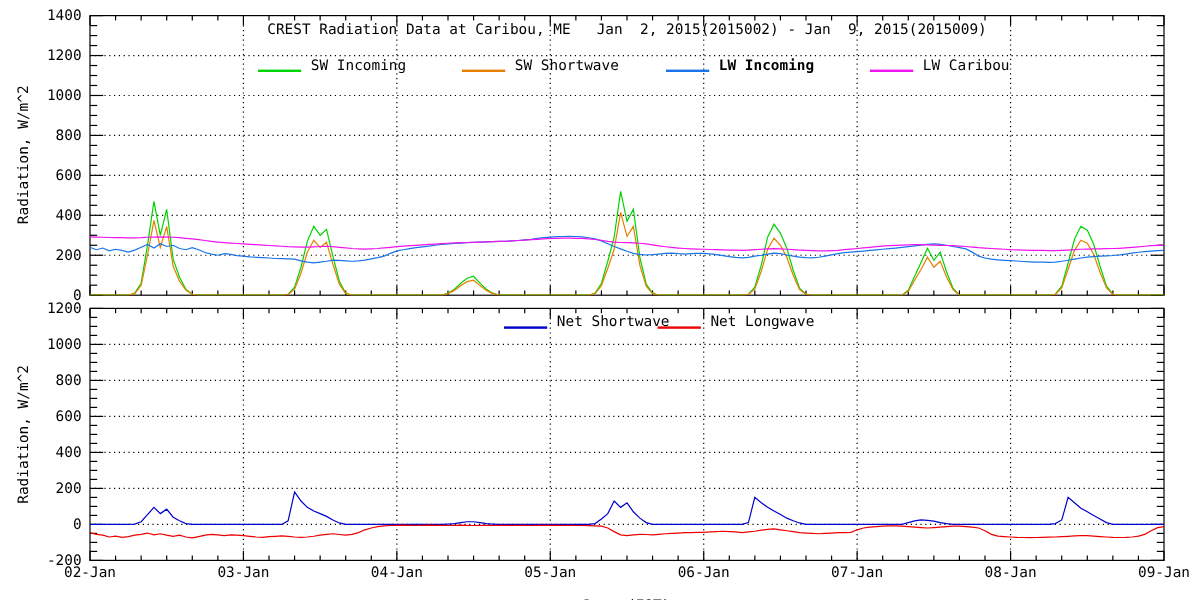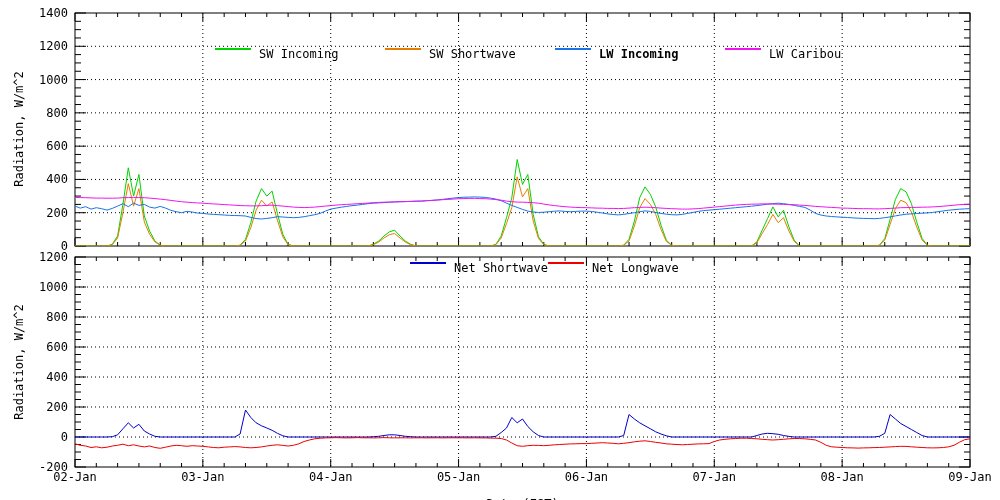--- a/index.html
+++ b/index.html
@@ -375,6 +375,7 @@
       <polyline points="75.0,443.8 80.3,445.3 85.7,446.0 91.0,447.5 96.3,446.8 101.6,447.8 107.0,447.2 112.3,446.0 117.6,445.3 122.9,444.2 128.3,445.7 133.6,444.8 138.9,446.0 144.3,446.9 149.6,446.0 154.9,447.5 160.2,448.3 165.6,447.2 170.9,446.0 176.2,445.3 181.5,445.7 186.9,446.3 192.2,445.7 197.5,446.0 202.9,446.3 208.2,446.9 213.5,447.5 218.8,447.8 224.2,447.2 229.5,446.9 234.8,446.6 240.1,446.9 245.5,447.5 250.8,447.8 256.1,447.5 261.5,446.9 266.8,446.0 272.1,445.3 277.4,444.8 282.8,445.4 288.1,446.0 293.4,445.3 298.8,443.8 304.1,441.5 309.4,440.0 314.7,438.8 320.1,438.2 325.4,437.9 330.7,437.8 336.0,437.6 341.4,437.8 346.7,437.9 352.0,437.8 357.4,437.6 362.7,437.8 368.0,437.8 373.3,437.9 378.7,437.8 384.0,437.6 389.3,437.8 394.6,437.9 400.0,437.8 405.3,437.8 410.6,437.9 416.0,437.8 421.3,437.8 426.6,437.9 431.9,437.8 437.3,437.8 442.6,437.9 447.9,437.8 453.2,437.8 458.6,437.8 463.9,437.8 469.2,437.9 474.6,437.8 479.9,437.9 485.2,437.9 490.5,438.1 495.9,438.2 501.2,438.5 506.5,440.0 511.8,443.0 517.2,445.7 522.5,446.3 527.8,445.7 533.2,445.3 538.5,445.4 543.8,445.7 549.1,445.3 554.5,444.8 559.8,444.5 565.1,444.2 570.4,443.9 575.8,443.8 581.1,443.6 586.4,443.6 591.8,443.3 597.1,443.0 602.4,442.7 607.7,443.0 613.1,443.3 618.4,443.8 623.7,443.3 629.0,442.7 634.4,441.8 639.7,441.2 645.0,440.8 650.4,441.5 655.7,442.3 661.0,443.0 666.3,443.8 671.7,444.2 677.0,444.5 682.3,444.8 687.6,444.5 693.0,444.2 698.3,443.9 703.6,443.8 709.0,443.6 714.3,441.5 719.6,440.0 724.9,439.3 730.3,438.8 735.6,438.5 740.9,438.2 746.3,438.2 751.6,438.5 756.9,438.8 762.2,439.3 767.6,439.7 772.9,440.0 778.2,439.7 783.5,439.3 788.9,438.8 794.2,438.5 799.5,438.5 804.9,438.8 810.2,439.3 815.5,440.0 820.8,442.3 826.2,445.3 831.5,446.8 836.8,447.2 842.1,447.5 847.5,447.8 852.8,447.9 858.1,448.1 863.5,447.9 868.8,447.8 874.1,447.6 879.4,447.5 884.8,447.2 890.1,446.9 895.4,446.6 900.7,446.3 906.1,446.4 911.4,446.8 916.7,447.2 922.1,447.5 927.4,447.8 932.7,447.9 938.0,447.8 943.4,447.5 948.7,446.8 954.0,445.3 959.3,442.3 964.7,439.7 970.0,438.8" fill="none" stroke="#ee0000" stroke-width="1" clip-path="url(#cp1)"></polyline>
     </svg>
 
+  <div class="abs title">CREST Radiation Data at Caribou, ME   Jan  2, 2015(2015002) - Jan  9, 2015(2015009)</div>
 
   <div class="lg" style="left:215px;top:48px;">
     <span class="sw" style="background: rgb(0, 212, 0);"></span>

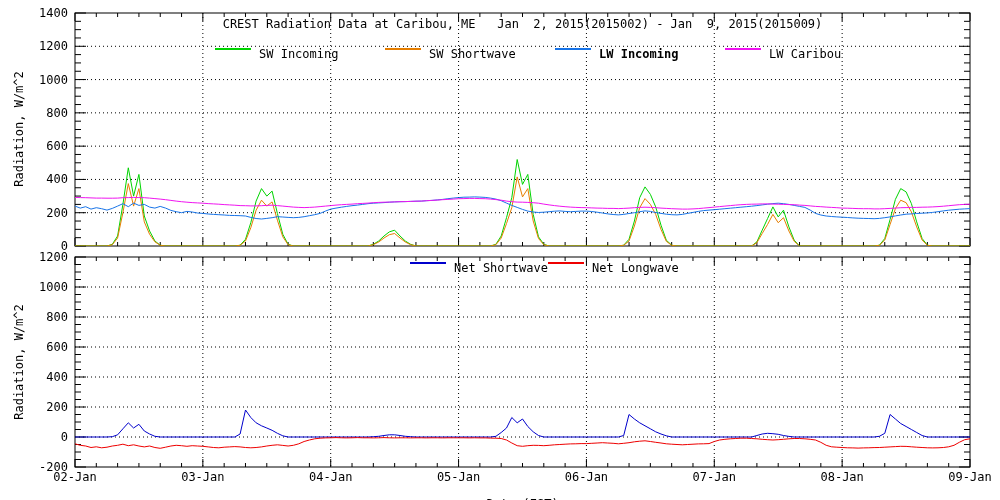--- a/index.html
+++ b/index.html
@@ -10,7 +10,7 @@
   .title{top:18px;left:75px;width:895px;text-align:center;}
   .xlabel{top:486px;left:75px;width:895px;text-align:center;margin-top:12px;}
   .ylab{transform:translate(-50%,-50%) rotate(-90deg);}
-  .lg{position:absolute;display:flex;align-items:flex-start;height:12px;}
+  .lg{position:absolute;display:flex;align-items:flex-end;height:12px;}
   .lg .sw{display:inline-block;width:36px;height:2px;margin-right:8px;}
   .lg .lb{font-size:12px;line-height:12px;white-space:pre;}
 </style>

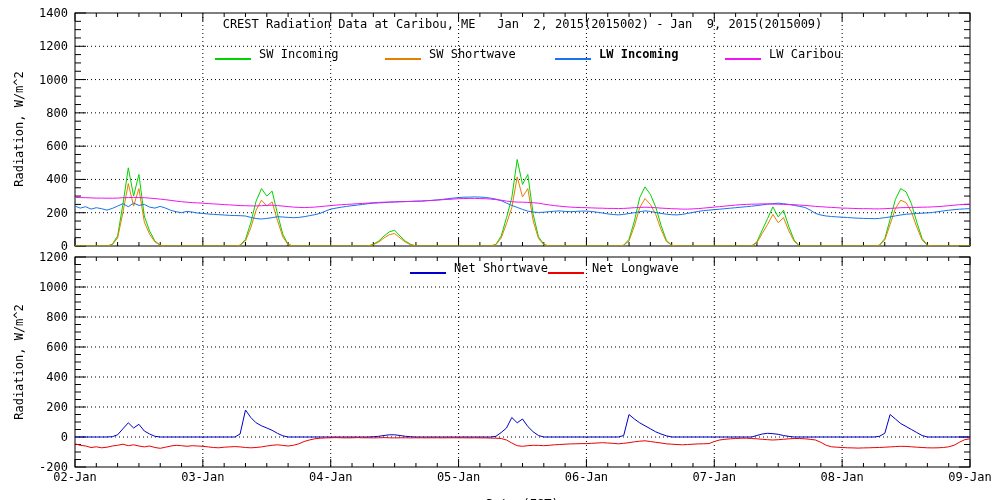--- a/index.html
+++ b/index.html
@@ -394,7 +394,7 @@
     <span class="lb">LW Caribou</span>
   </div>
 
-  <div class="lg" style="left:410px;top:262px;">
+  <div class="lg" style="left:420px;top:262px;">
     <span class="sw" style="background: rgb(0, 0, 204);"></span>
     <span class="lb">Net Shortwave</span>
   </div>

